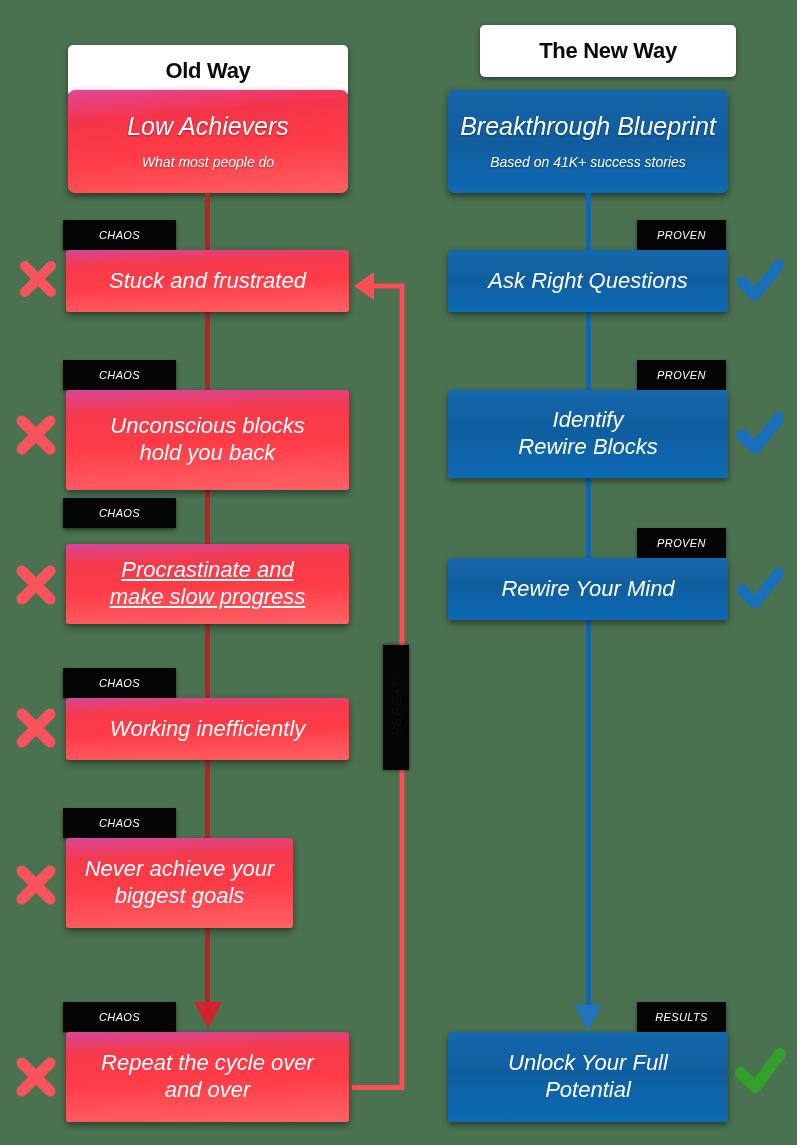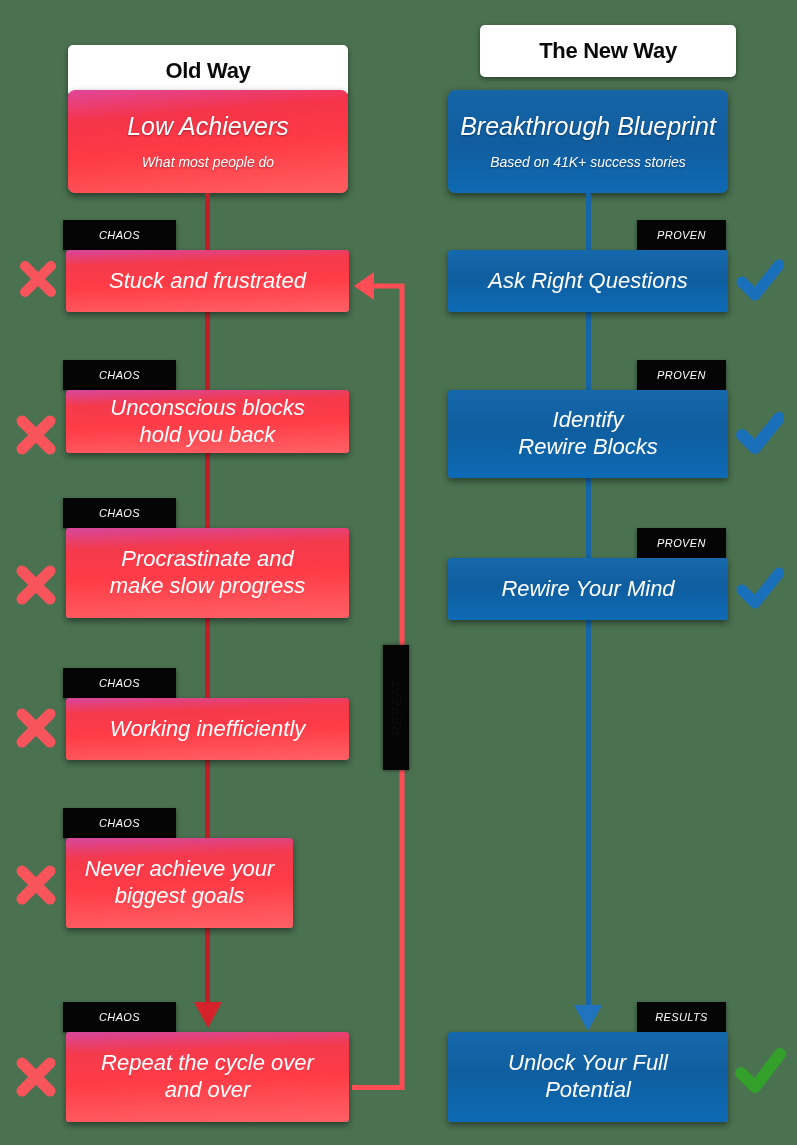--- a/index.html
+++ b/index.html
@@ -125,7 +125,7 @@
   <div class="abs chip" style="left:63px;top:360px;width:113px;height:30px;">
     <span>CHAOS</span>
   </div>
-  <div class="abs stepbox red-box" style="left:66px;top:390px;width:283px;height:63px;">
+  <div class="abs stepbox red-box" style="left:66px;top:390px;width:283px;height:100px;">
     <span>
       <span>Unconscious blocks</span><br>
       <span>hold you back</span>

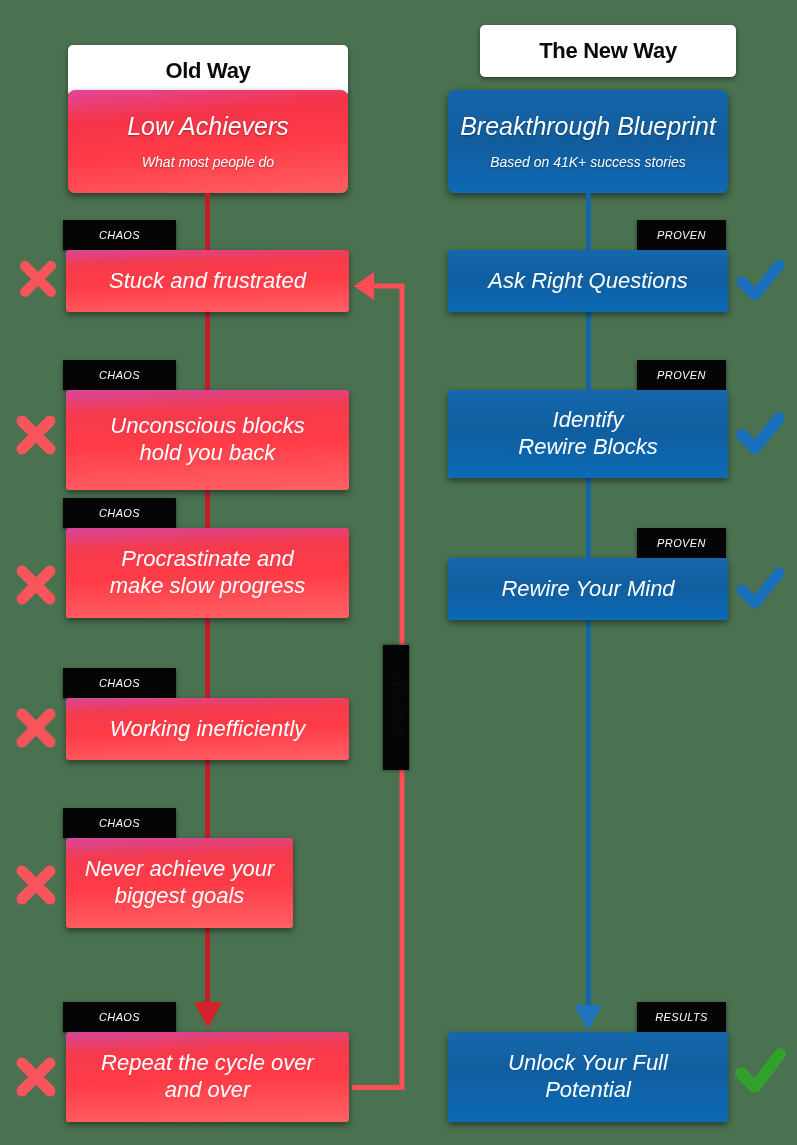--- a/index.html
+++ b/index.html
@@ -138,7 +138,7 @@
   <div class="abs chip" style="left:63px;top:498px;width:113px;height:30px;">
     <span>CHAOS</span>
   </div>
-  <div class="abs stepbox red-box" style="left:66px;top:528px;width:283px;height:90px;">
+  <div class="abs stepbox red-box" style="left:66px;top:544px;width:283px;height:80px;text-decoration:underline;">
     <span>
       <span>Procrastinate and</span><br>
       <span>make slow progress</span>

